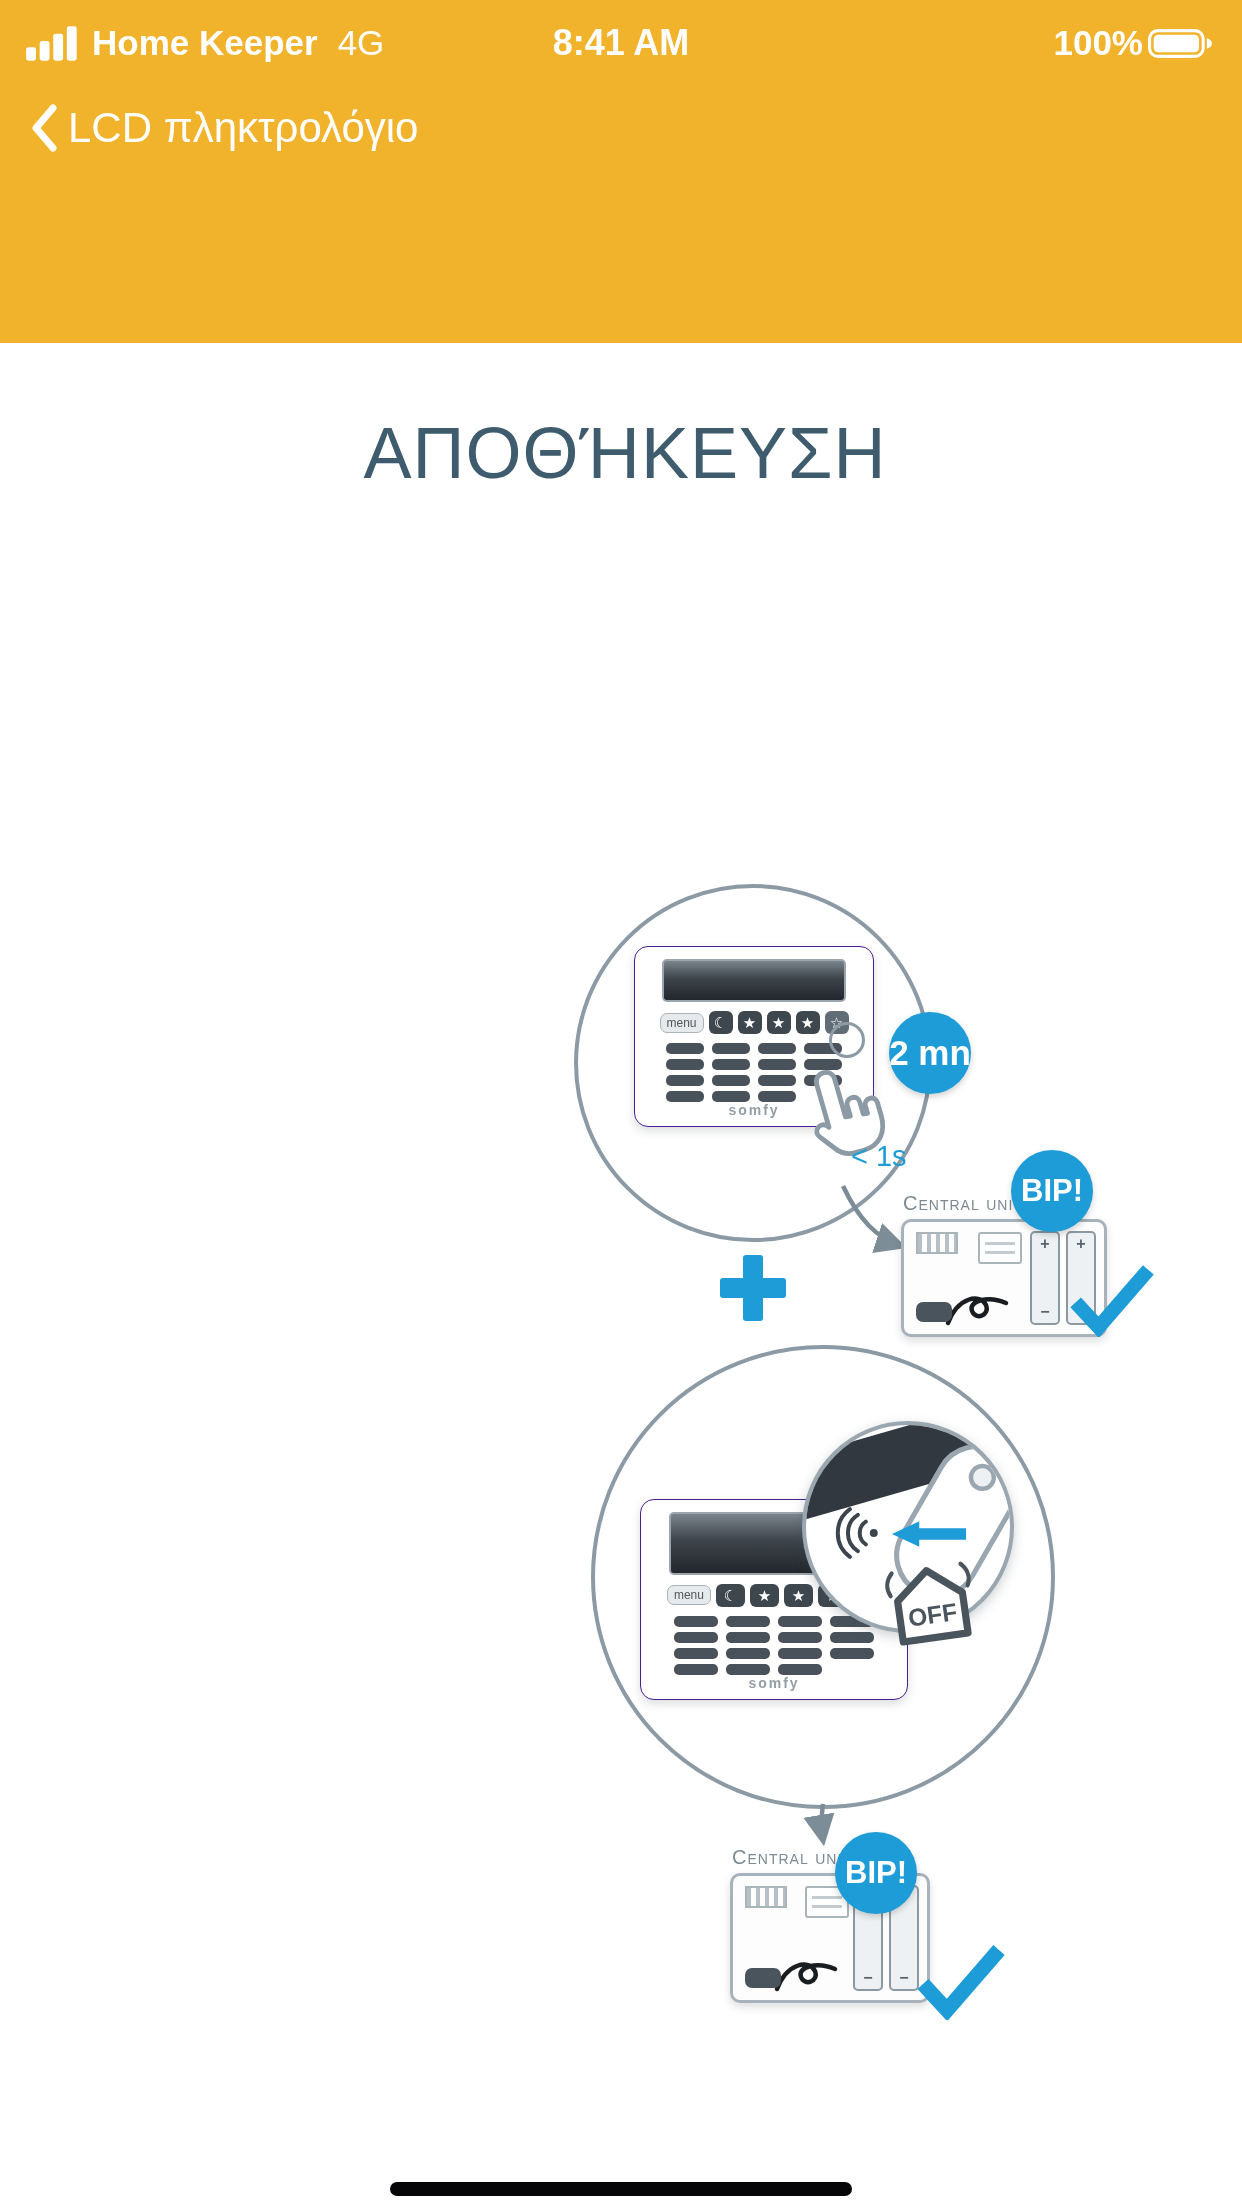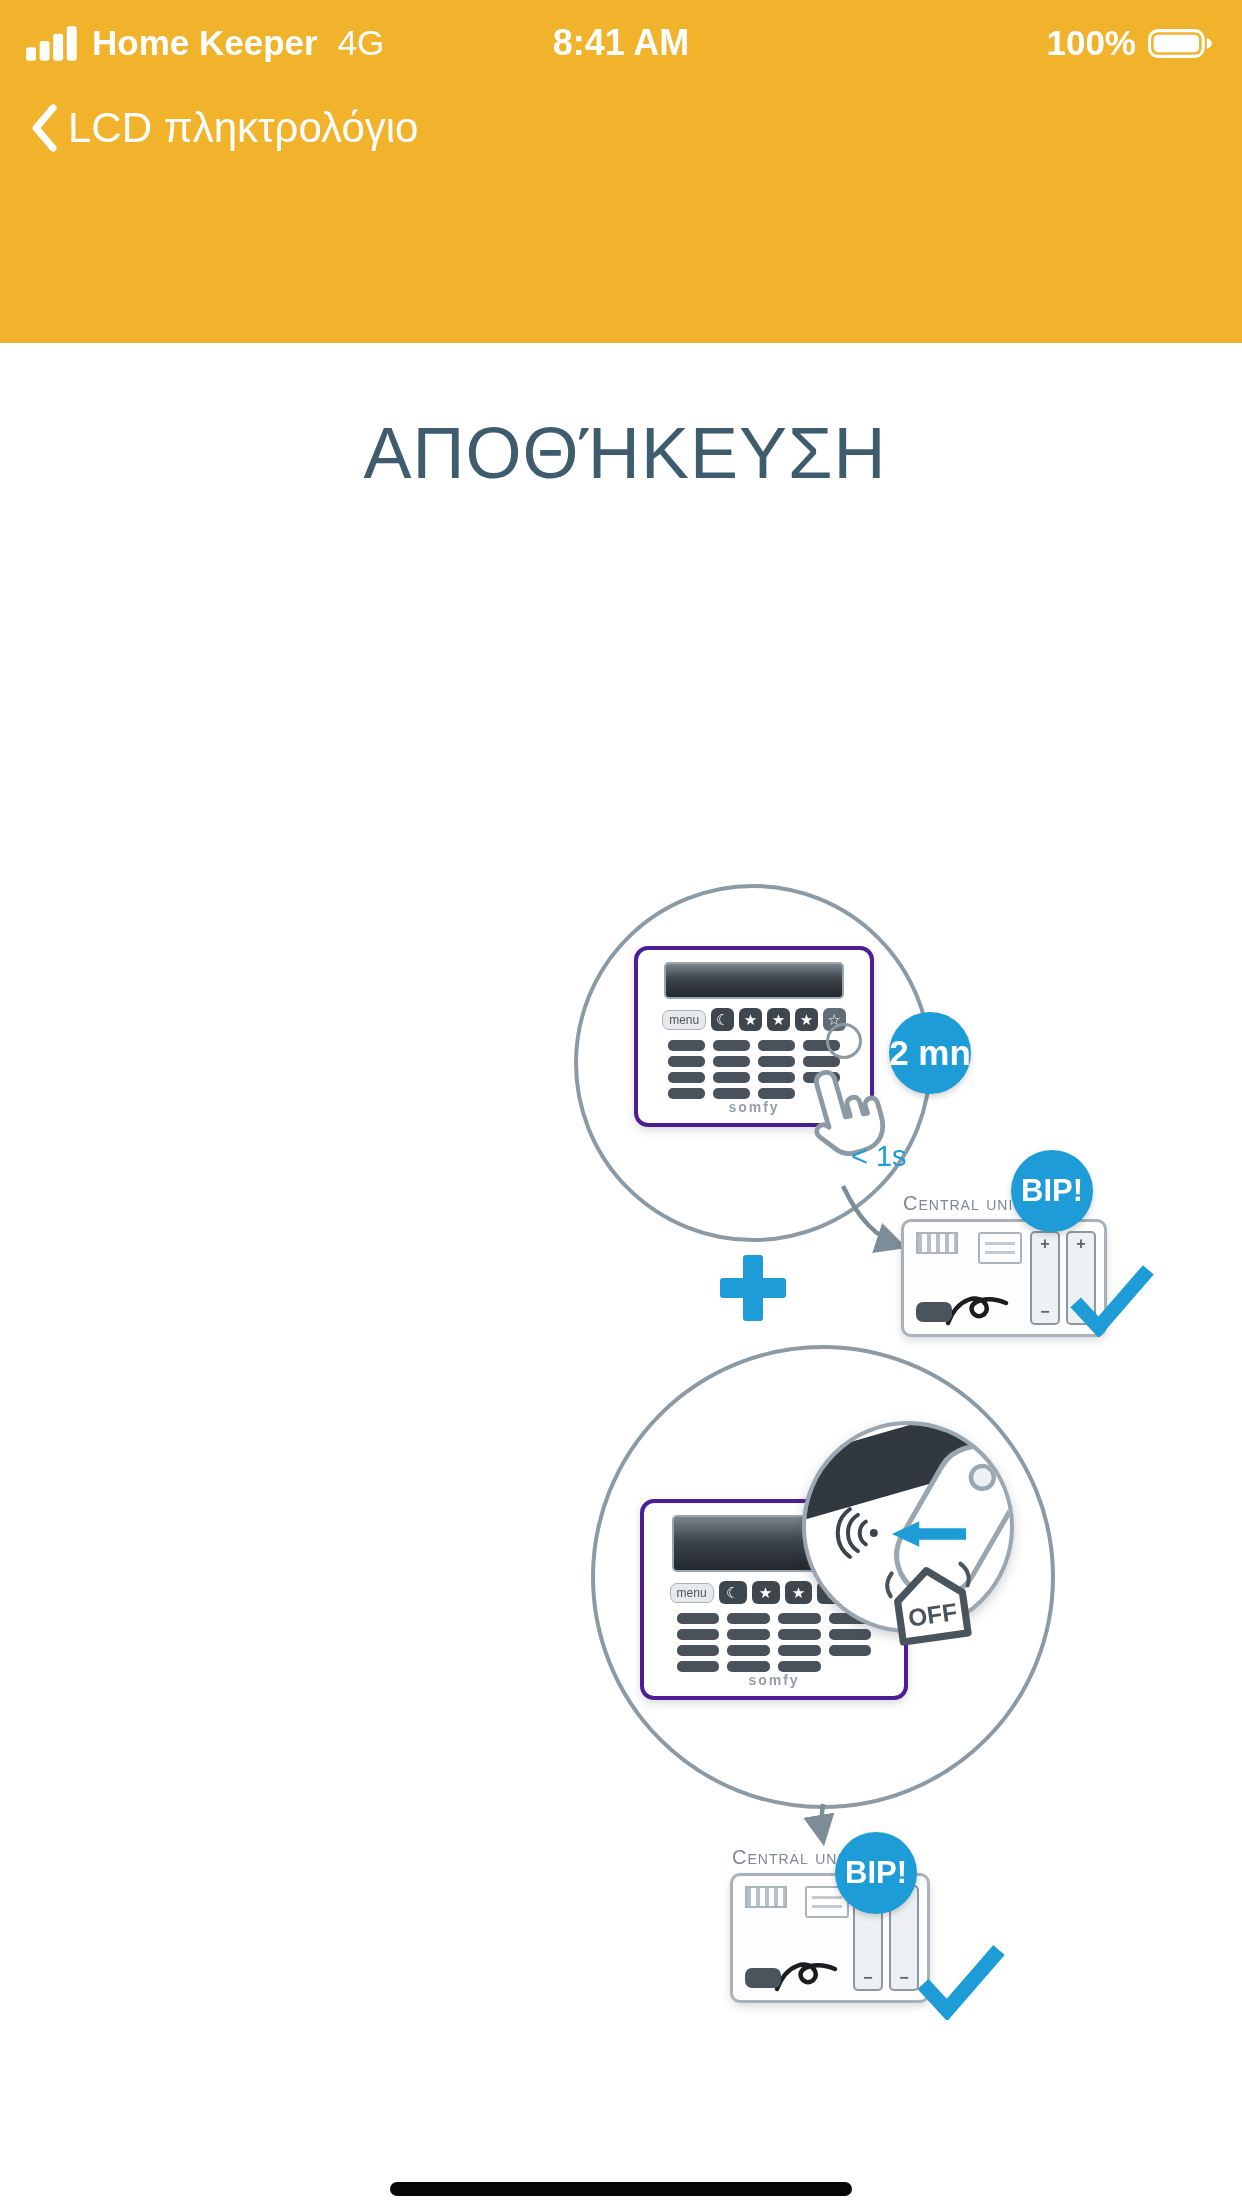--- a/index.html
+++ b/index.html
@@ -12,7 +12,7 @@
   .sb-left { display:flex; align-items:center; gap:14px; font-size:35px; }
   .sb-network { margin-left:6px; font-weight:400; }
   .sb-time { position:absolute; left:50%; top:22px; transform:translateX(-50%); font-size:36px; font-weight:700; }
-  .sb-right { margin-left:auto; display:flex; align-items:center; gap:12px; font-size:35px; }
+  .sb-right { margin-left:auto; display:flex; align-items:center; gap:5px; font-size:35px; }
 
   .nav-back { position:absolute; top:104px; left:30px; display:flex; align-items:center; gap:10px; cursor:pointer; }
   .nav-back-label { font-size:42px; color:#fff; }

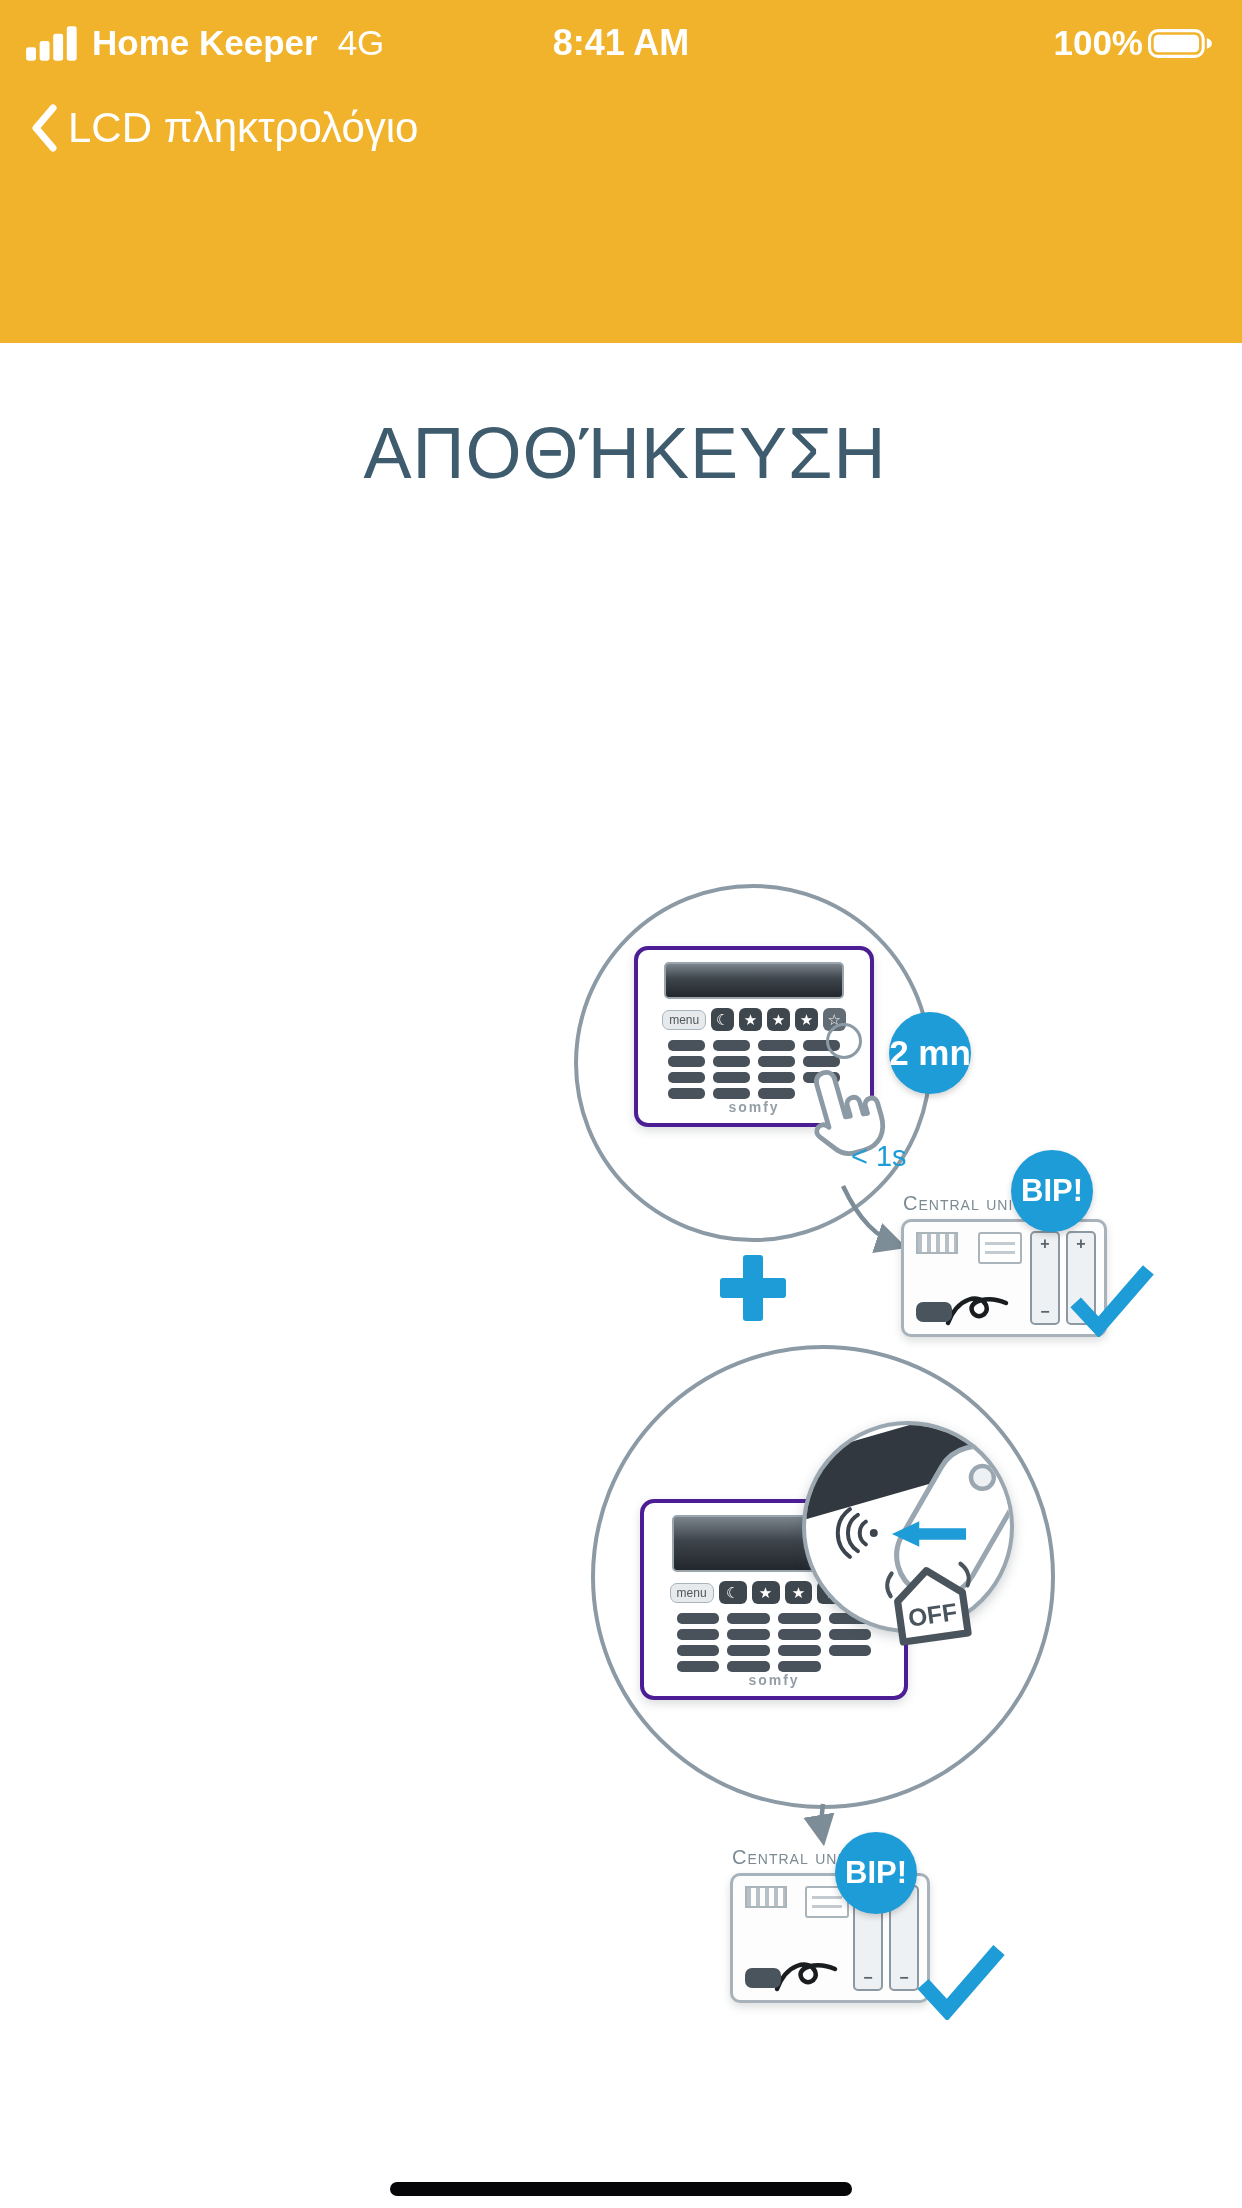--- a/index.html
+++ b/index.html
@@ -28,7 +28,7 @@
   #circle2 { left:591px; top:1345px; width:464px; height:464px; }
 
   
-  .keypad { position:absolute; background:#fff; border:4px solid #4c1d95; border-radius:14px; box-shadow:0 4px 10px rgba(60,70,80,.18); display:flex; flex-direction:column; align-items:center; padding:12px 14px 8px; z-index:2; }
+  .keypad { position:absolute; background:#fff; border:1px solid #4c1d95; border-radius:14px; box-shadow:0 4px 10px rgba(60,70,80,.18); display:flex; flex-direction:column; align-items:center; padding:12px 14px 8px; z-index:2; }
   #keypad1 { left:634px; top:946px; width:240px; height:181px; }
   #keypad2 { left:640px; top:1499px; width:268px; height:201px; }
   .kp-screen { width:88%; height:35%; background:linear-gradient(180deg,#7b848c 0%, #3d444b 45%, #22272c 100%); border:2px solid #9aa5ad; border-radius:5px; }

